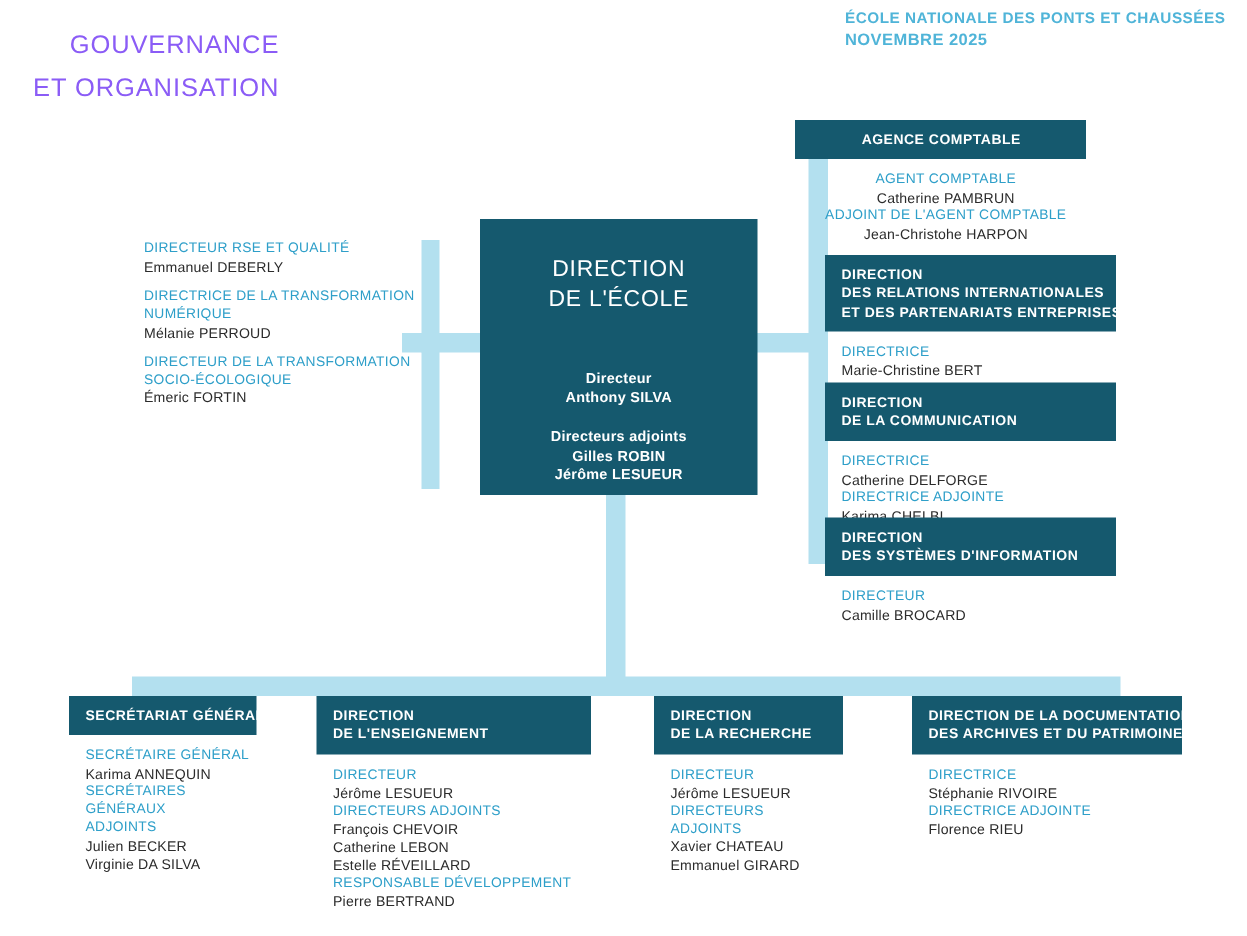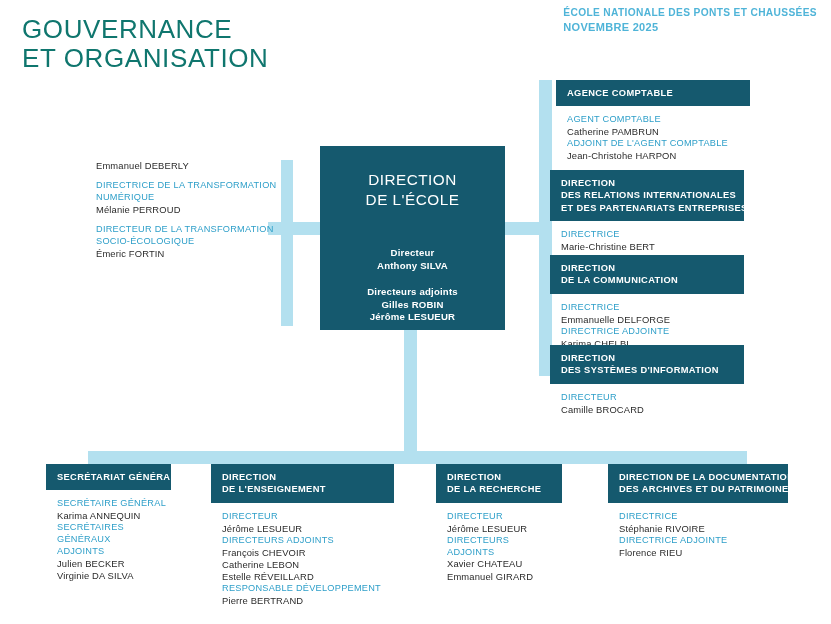--- a/index.html
+++ b/index.html
@@ -15,11 +15,12 @@
   
   .page-title{
     position:absolute;left:22px;top:15px;
-    color:#0f766e;
-    font-size:26px;
+    color:#8b5cf6;
+    font-size:17px;
     letter-spacing:0.6px;
     line-height:29px;
     font-weight:400;
+    text-align:right;
   }
   .page-title div{white-space:nowrap;}
   .header-right{

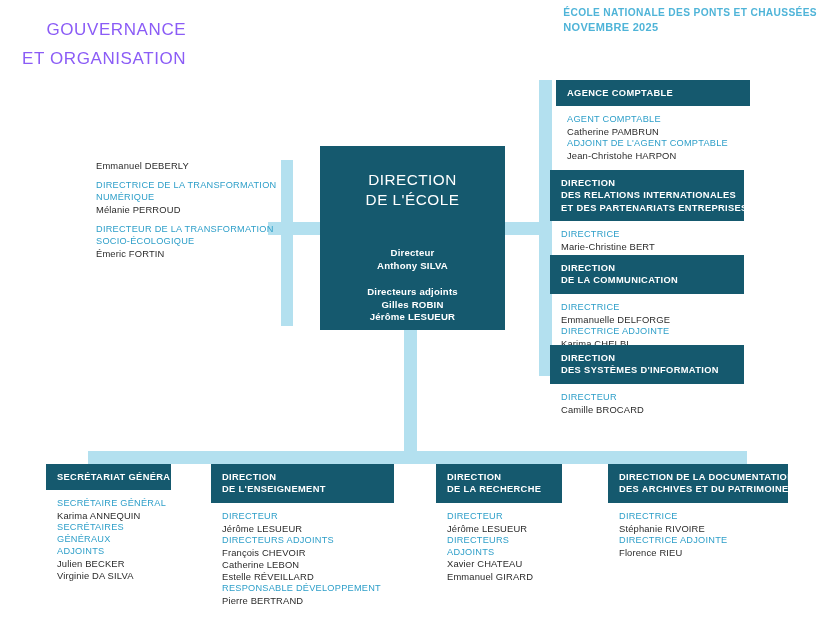--- a/index.html
+++ b/index.html
@@ -158,7 +158,7 @@
     </div>
   </div>
 
-  <div class="card" style="left:556px;top:80px;width:194px;">
+  <div class="card" style="left:530px;top:80px;width:194px;text-align:center;">
     <div class="card-head">
       <div>AGENCE COMPTABLE</div>
     </div>

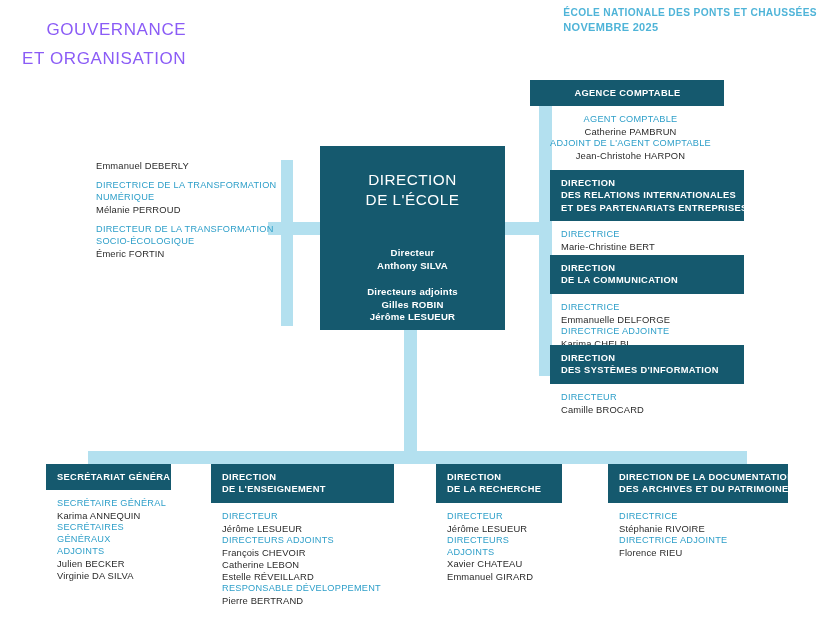--- a/index.html
+++ b/index.html
@@ -125,6 +125,7 @@
   <div class="card" style="left:85px;top:152px;width:200px;">
     <div class="card-body">
       <div>
+        <div class="role">DIRECTEUR RSE ET QUALITÉ</div>
         <div class="person">Emmanuel DEBERLY</div>
       </div>
       <div class="gap"></div>

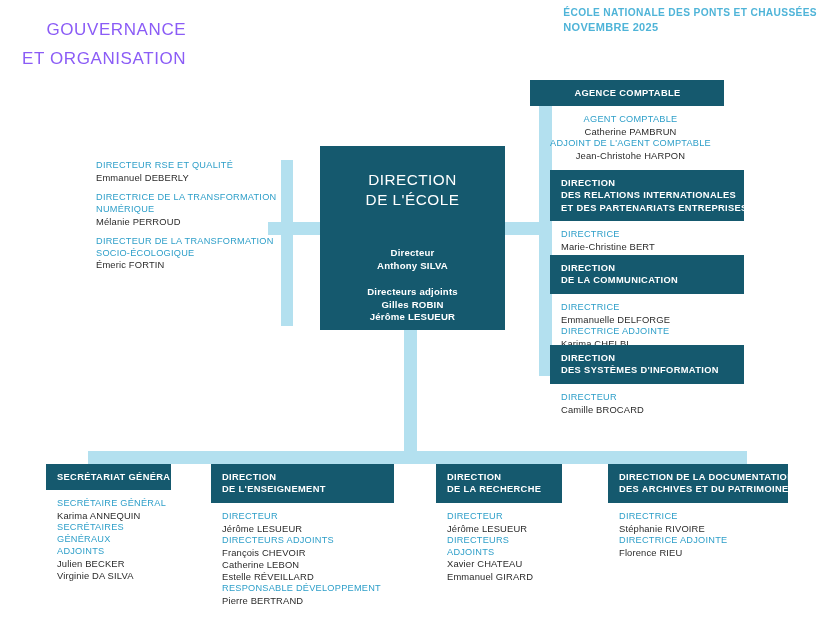--- a/index.html
+++ b/index.html
@@ -190,7 +190,7 @@
     </div>
     <div class="card-body">
       <div class="role">DIRECTRICE</div>
-      <div class="person">Emmanuelle DELFORGE</div>
+      <div class="person">Catherine DELFORGE</div>
       <div class="role">DIRECTRICE ADJOINTE</div>
       <div class="person">Karima CHELBI</div>
     </div>

